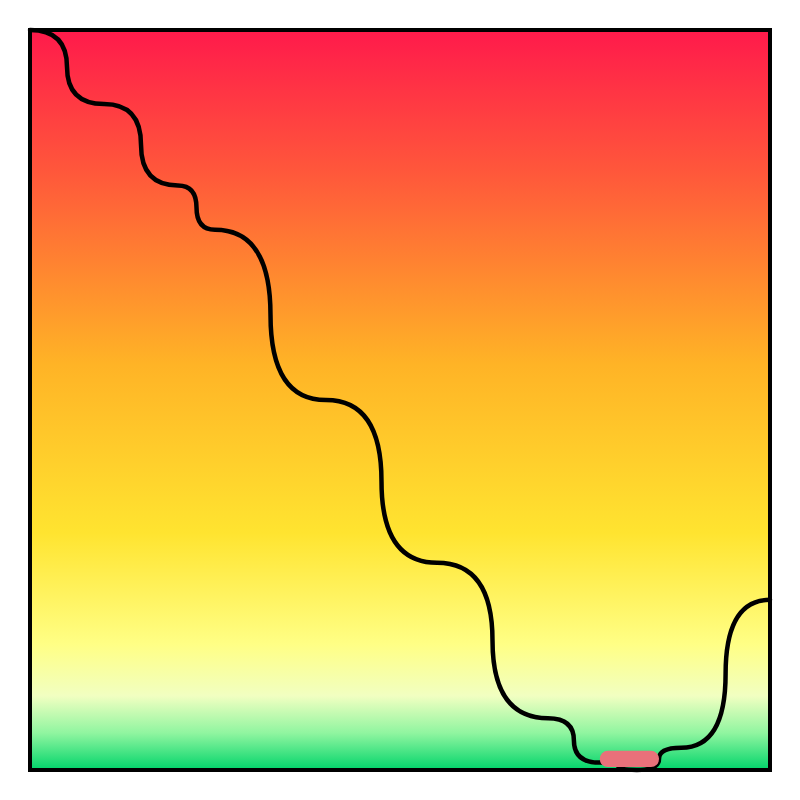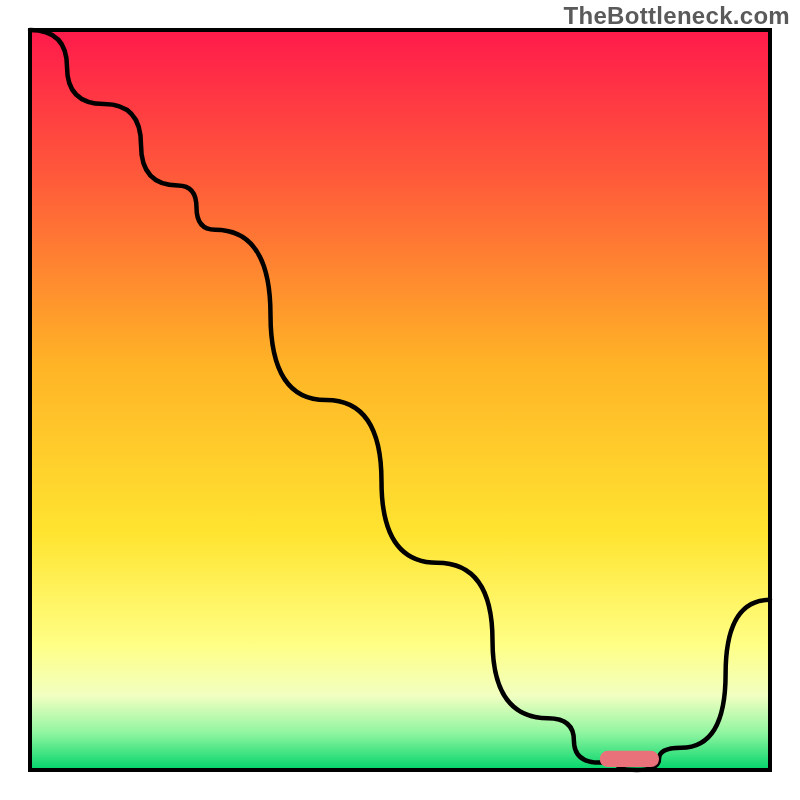--- a/index.html
+++ b/index.html
@@ -34,7 +34,6 @@
 </head>
 <body>
 <div class="wrap">
-  <div class="watermark">TheBottleneck.com</div>
 
   <svg class="chart" width="800" height="800" viewBox="0 0 800 800">
     <defs>

